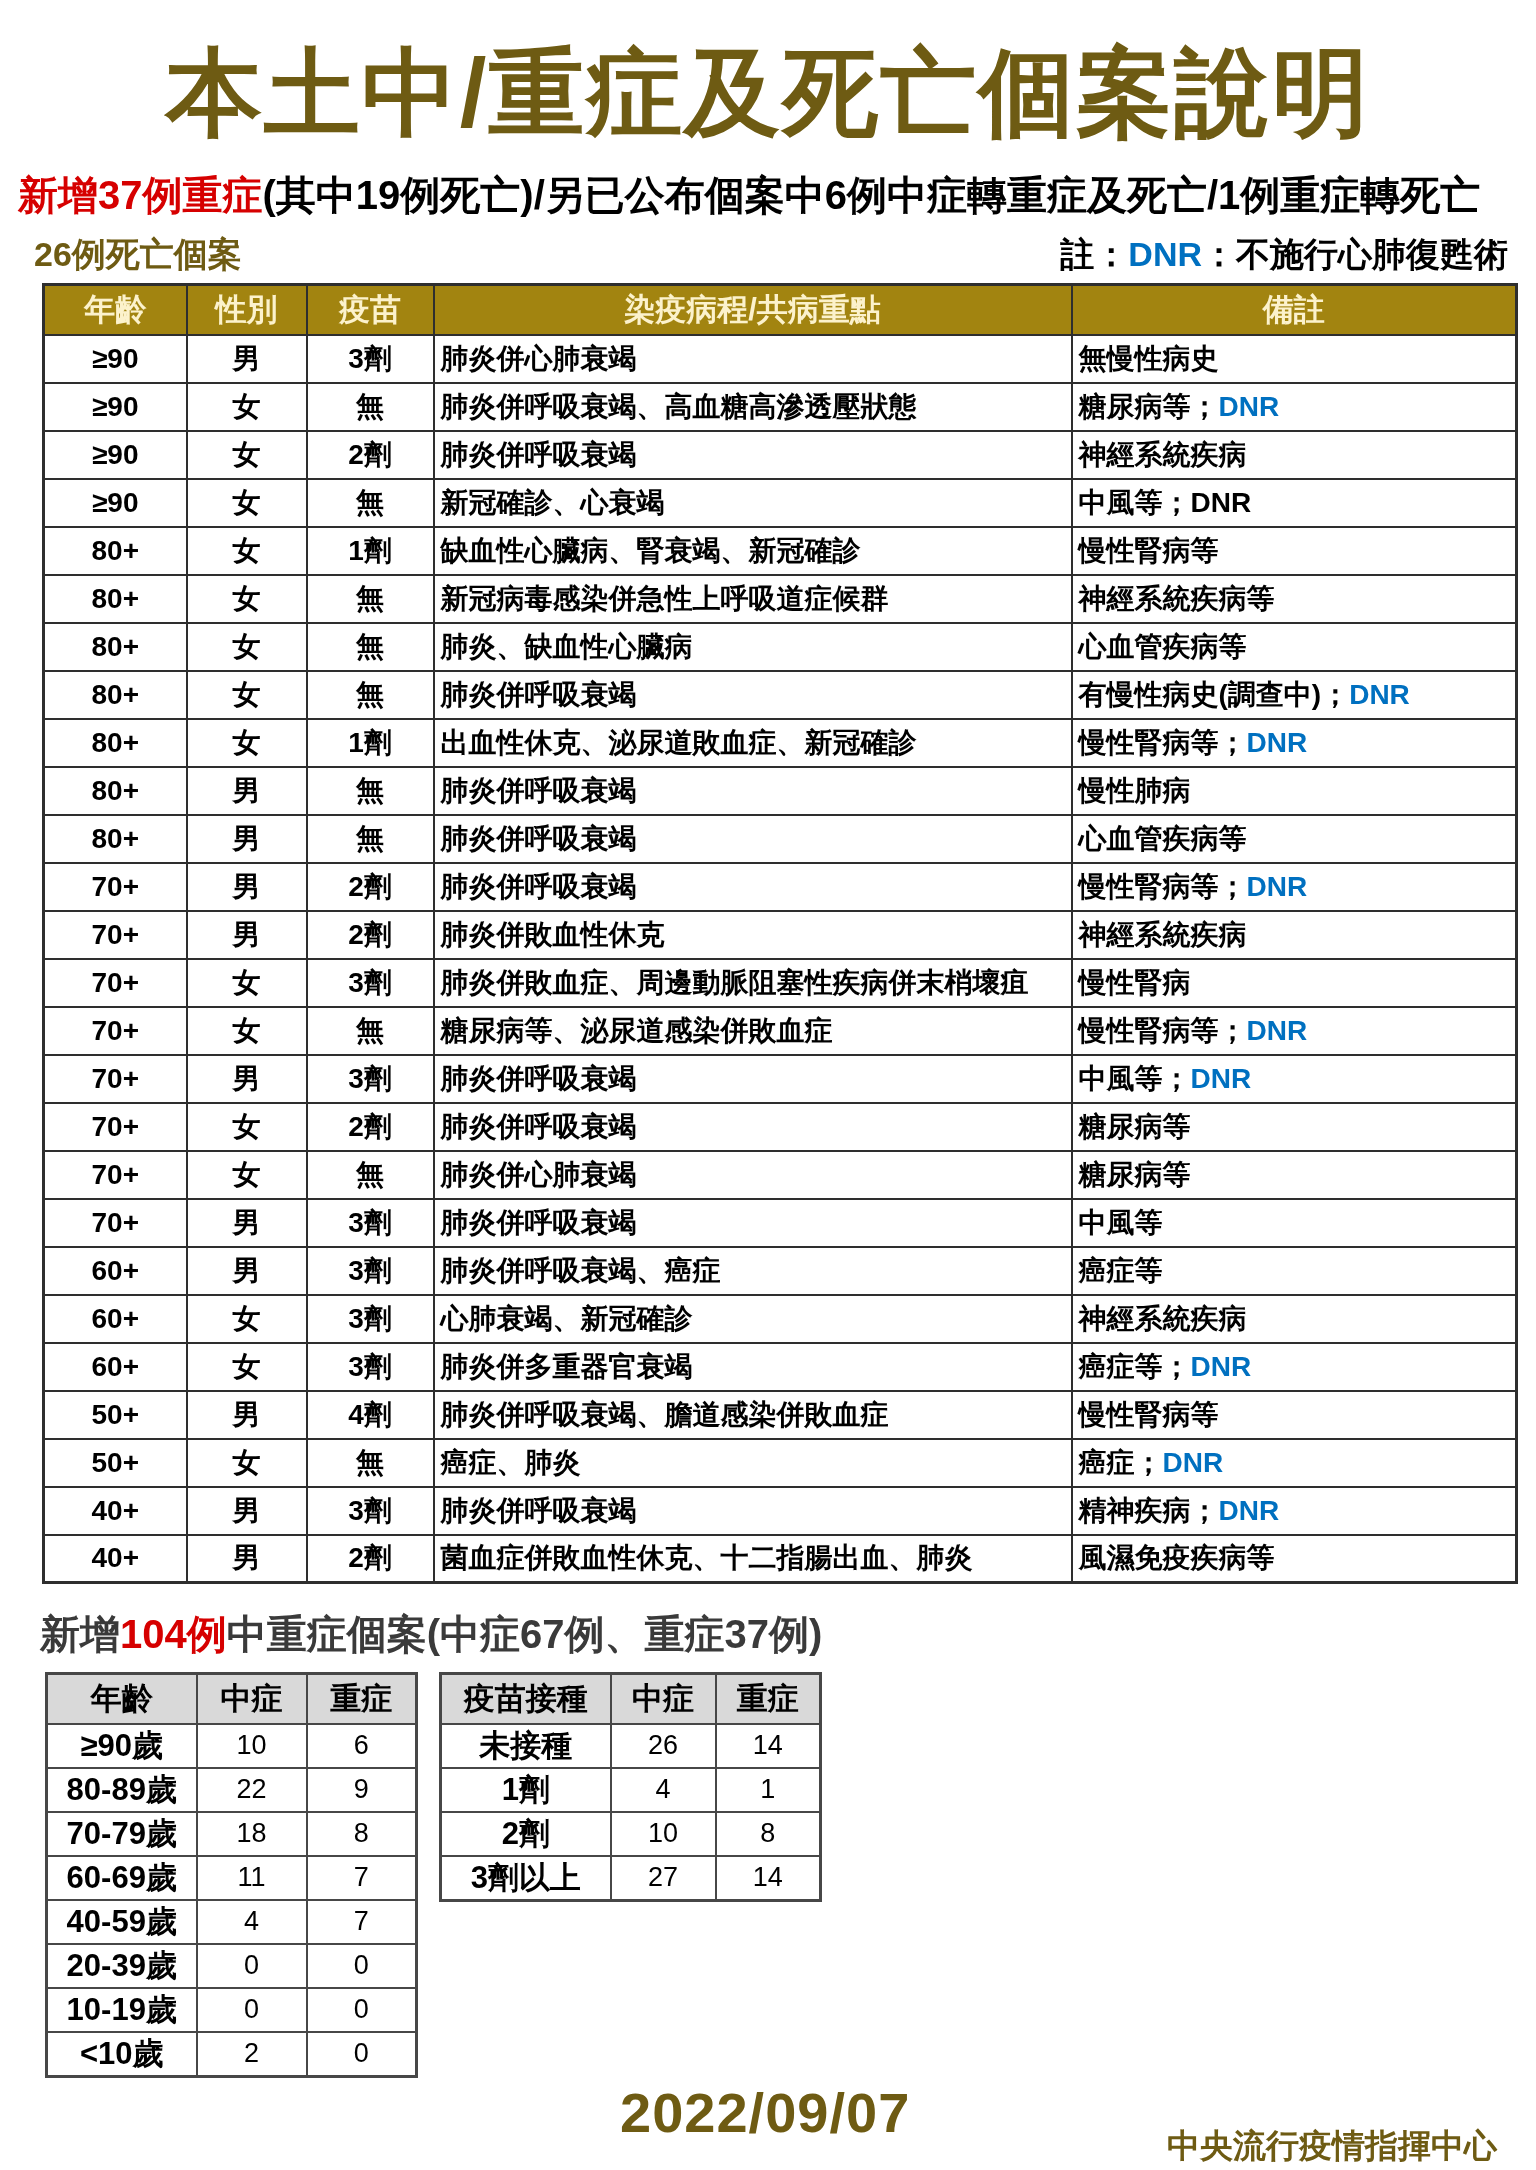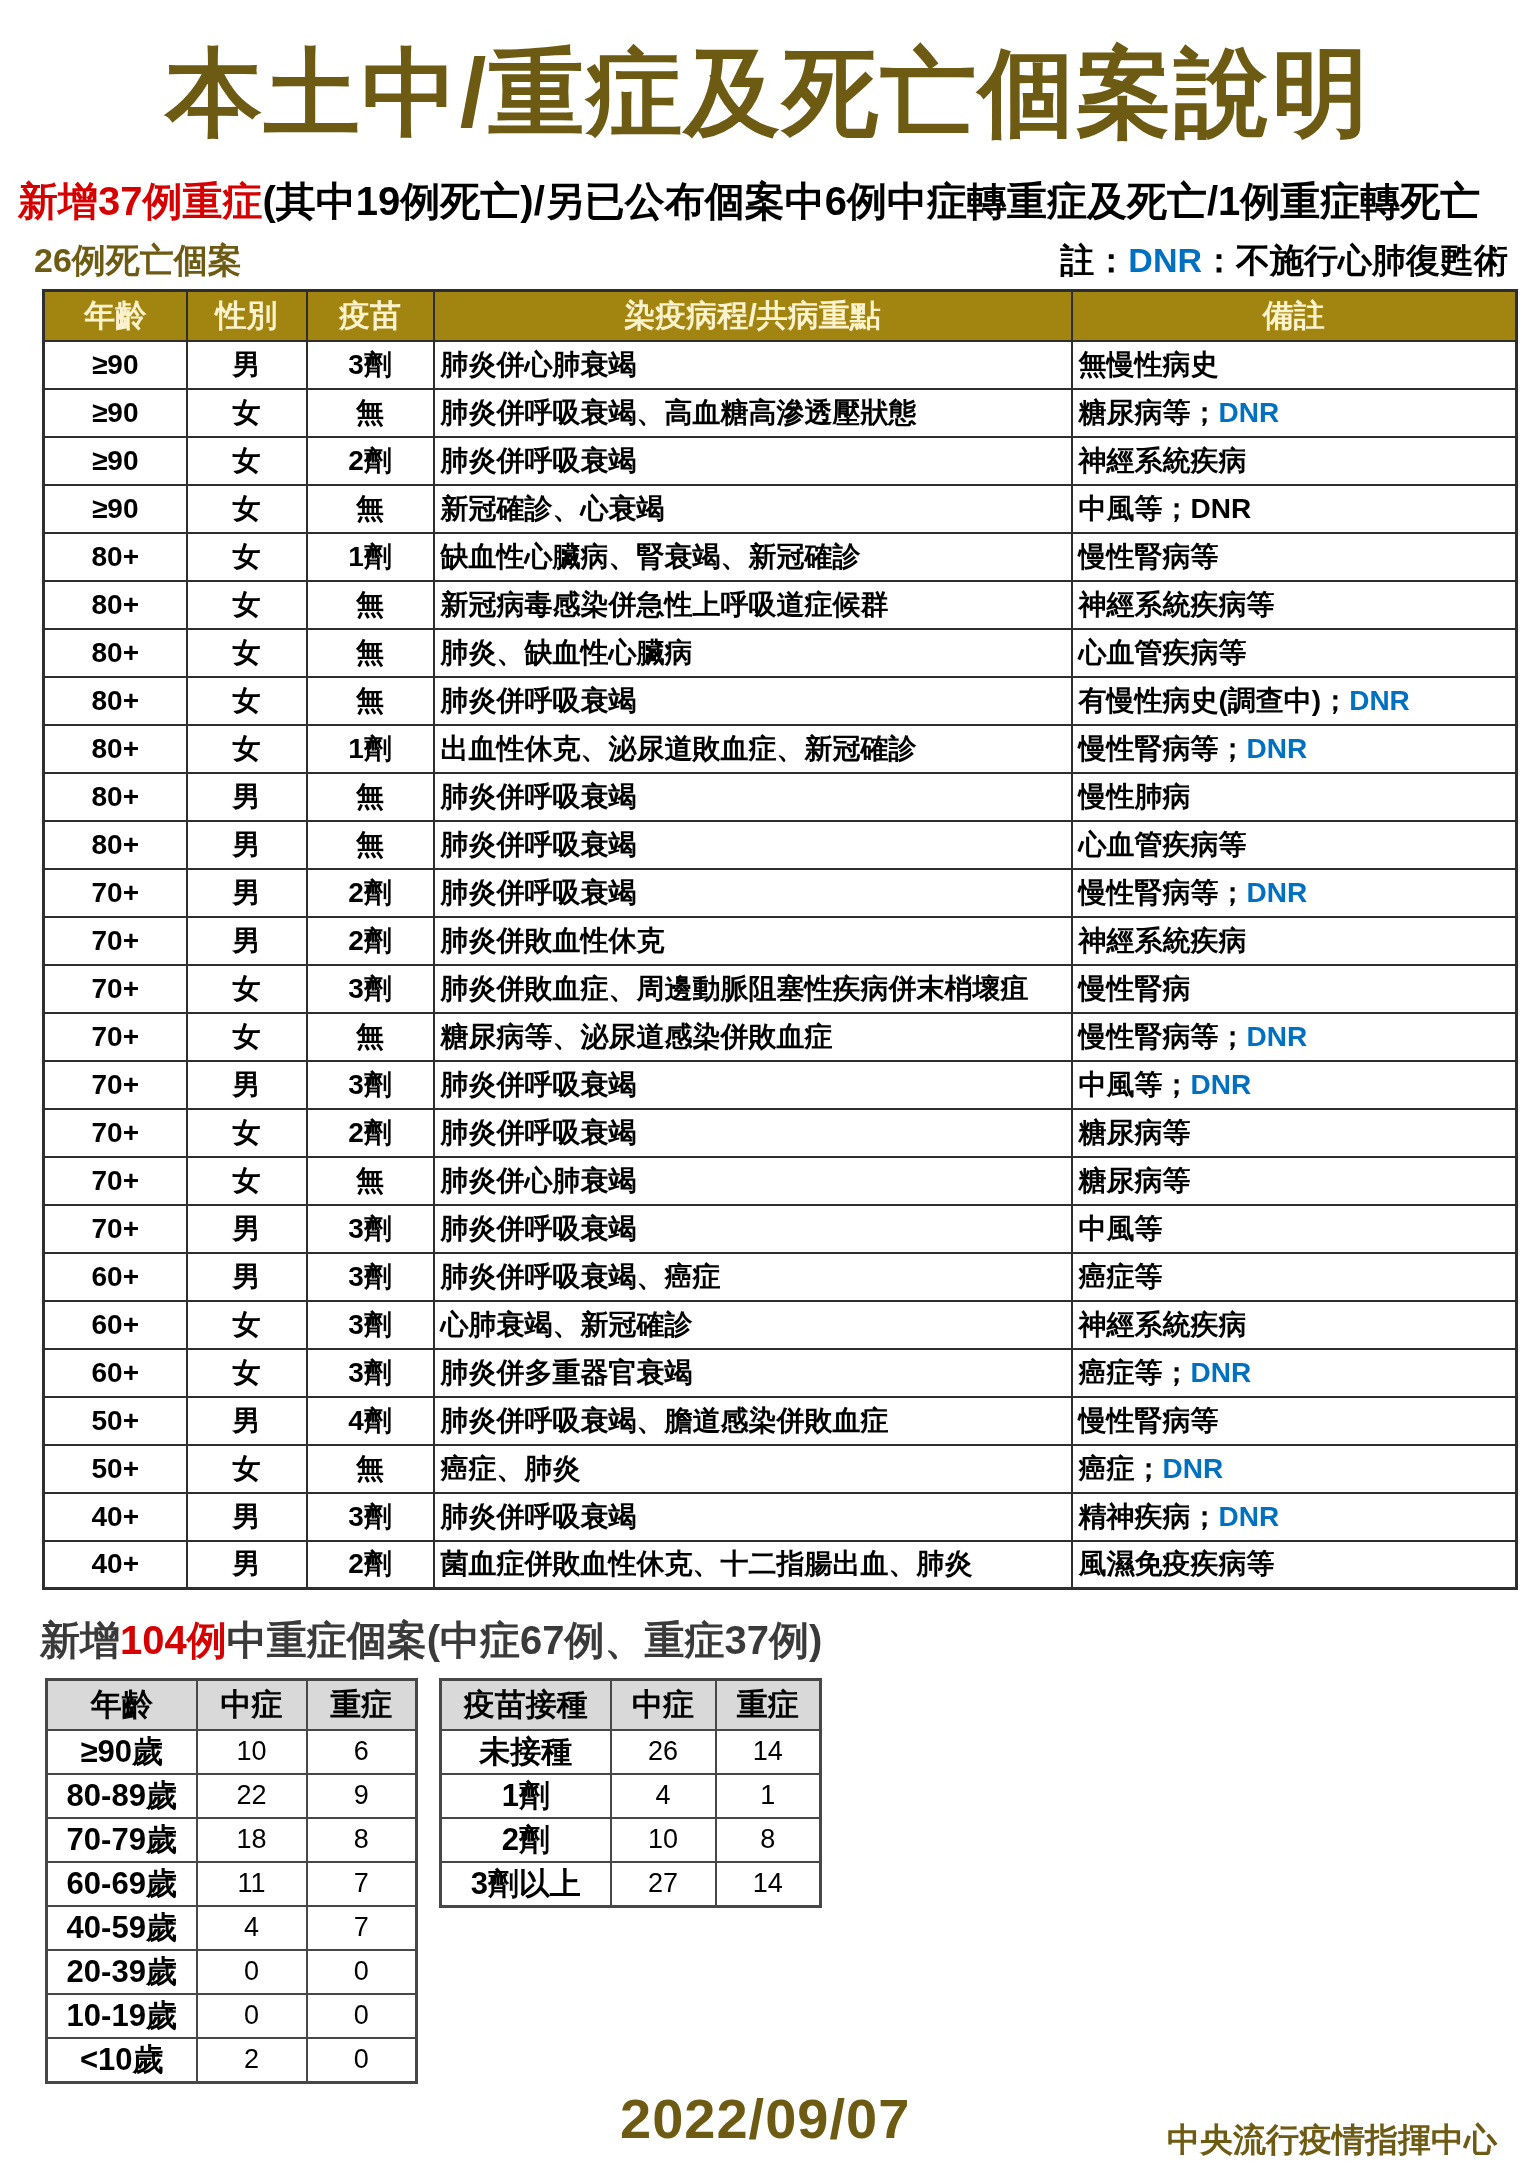--- a/index.html
+++ b/index.html
@@ -16,7 +16,7 @@
     color:var(--olive); line-height:1.4; letter-spacing:2px;
   }
   .subtitle {
-    margin:18px 14px 0 18px; font-size:40px; font-weight:bold; color:#000;
+    margin:12px 14px 0 18px; font-size:40px; font-weight:bold; color:#000;
     white-space:nowrap; line-height:1.15;
   }
   .subtitle .red, .red-text { color:var(--red); }

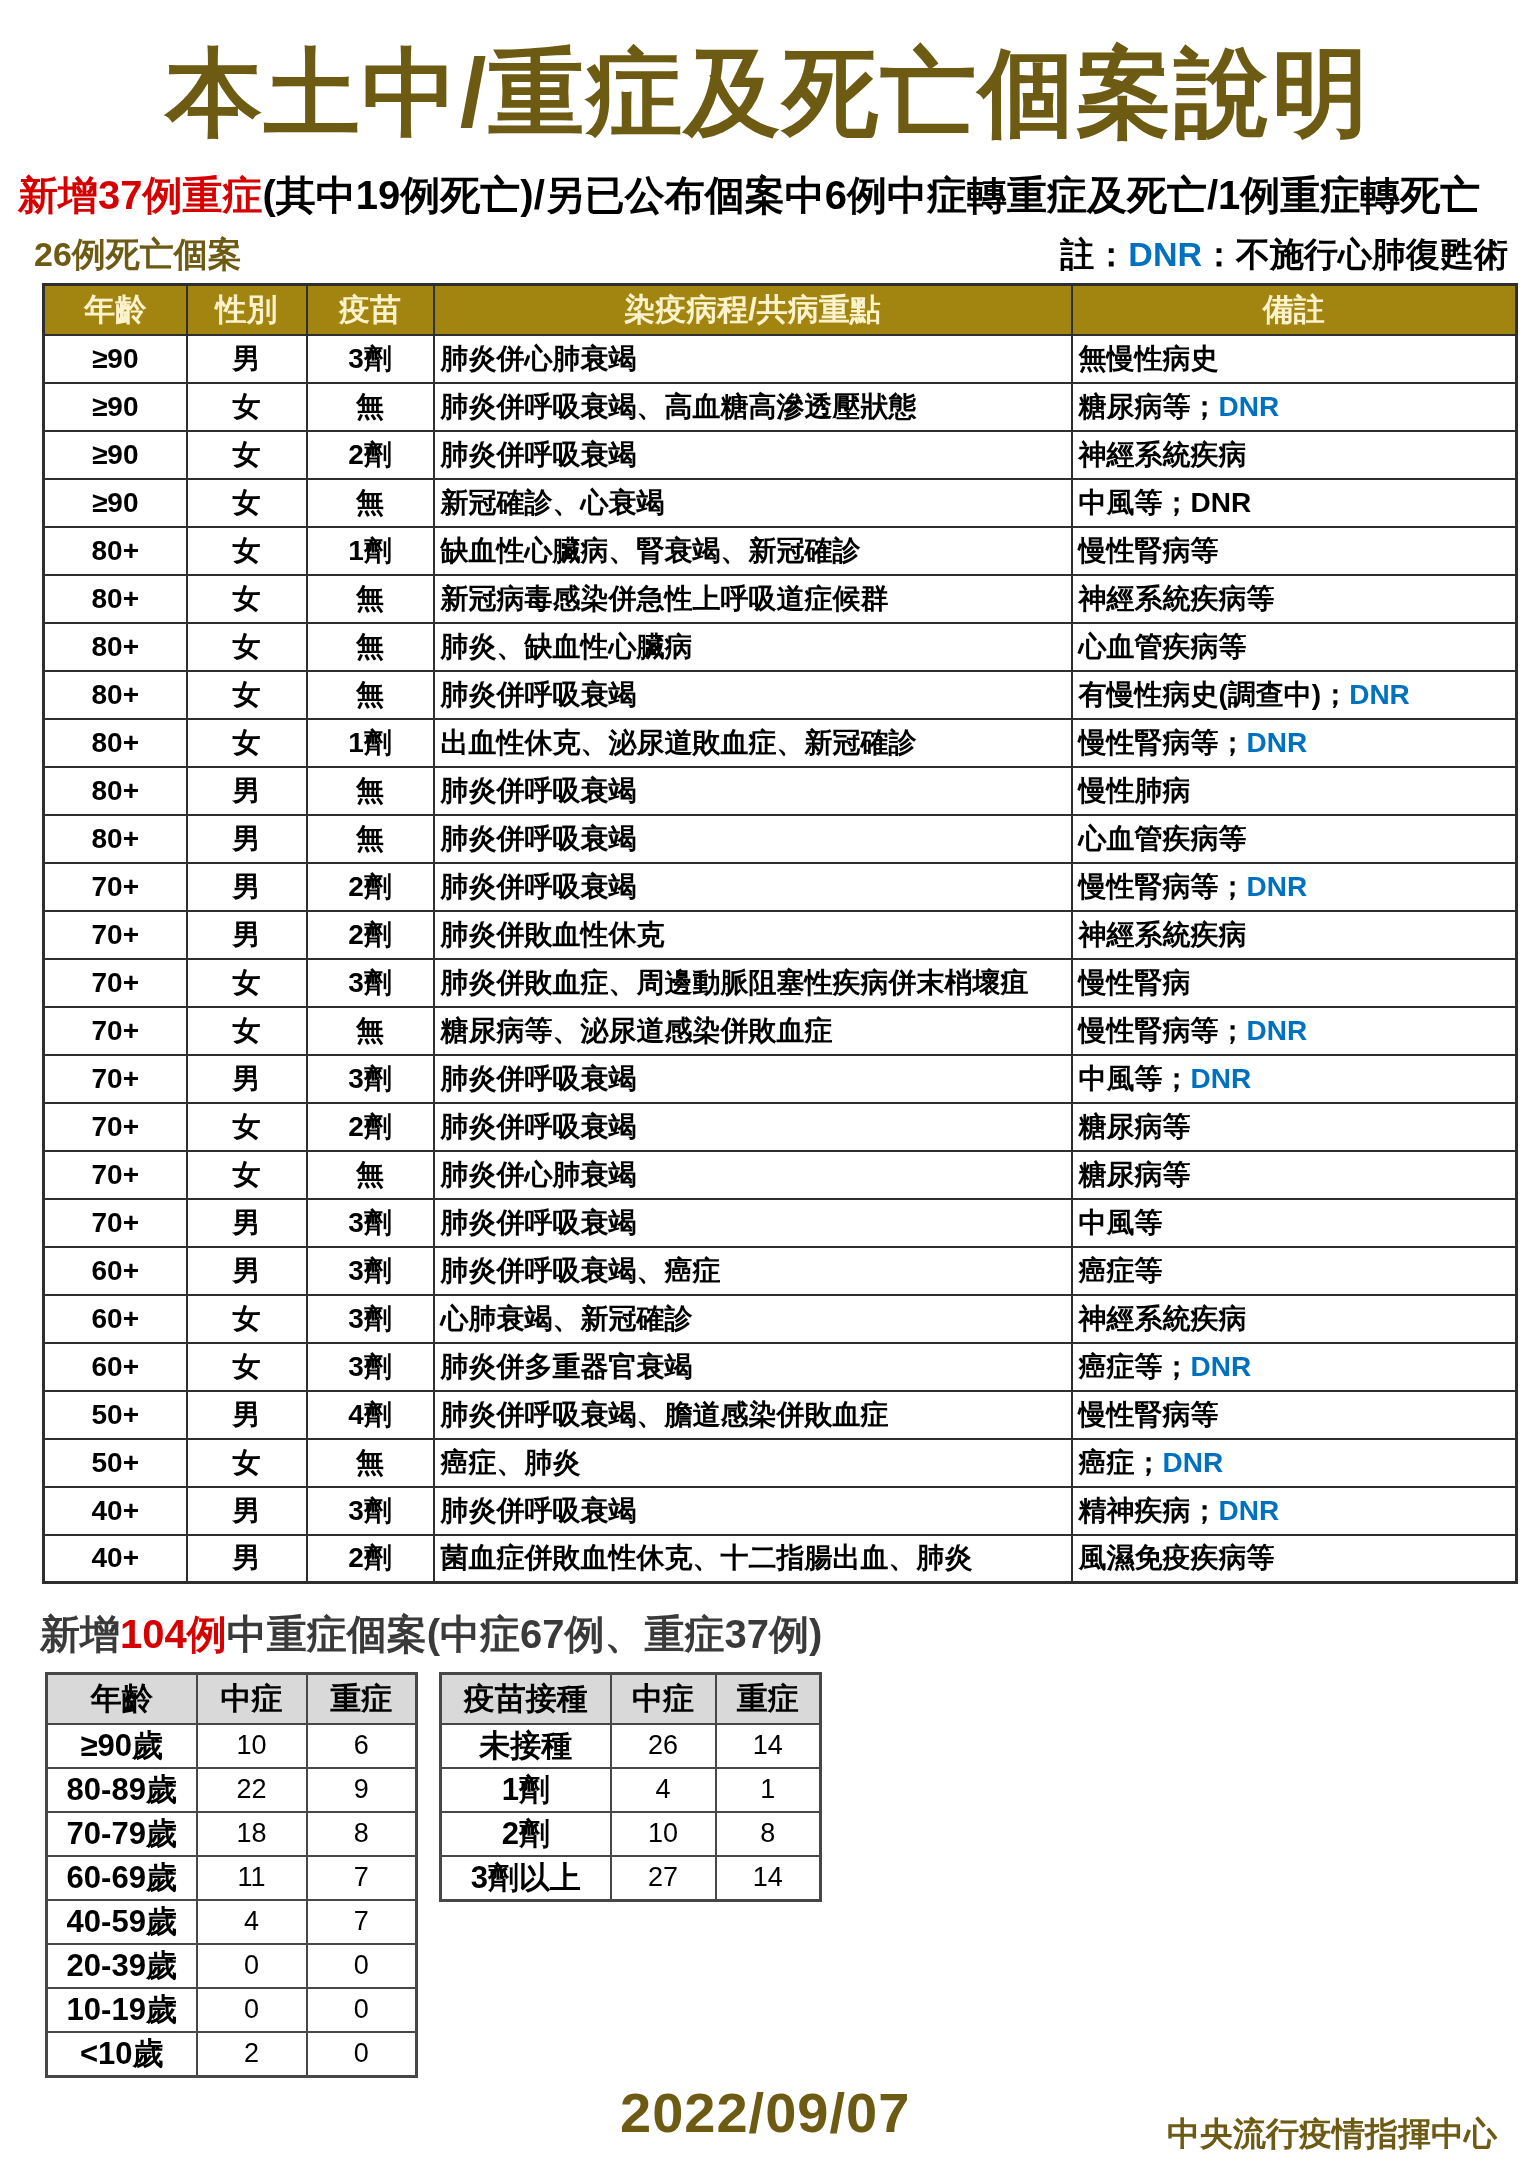--- a/index.html
+++ b/index.html
@@ -66,7 +66,7 @@
     color:var(--olive); letter-spacing:1px;
   }
   .agency {
-    position:absolute; left:1122px; top:440px; font-size:33px; font-weight:bold;
+    position:absolute; left:1122px; top:452px; font-size:33px; font-weight:bold;
     color:var(--olive); white-space:nowrap;
   }
 </style>

